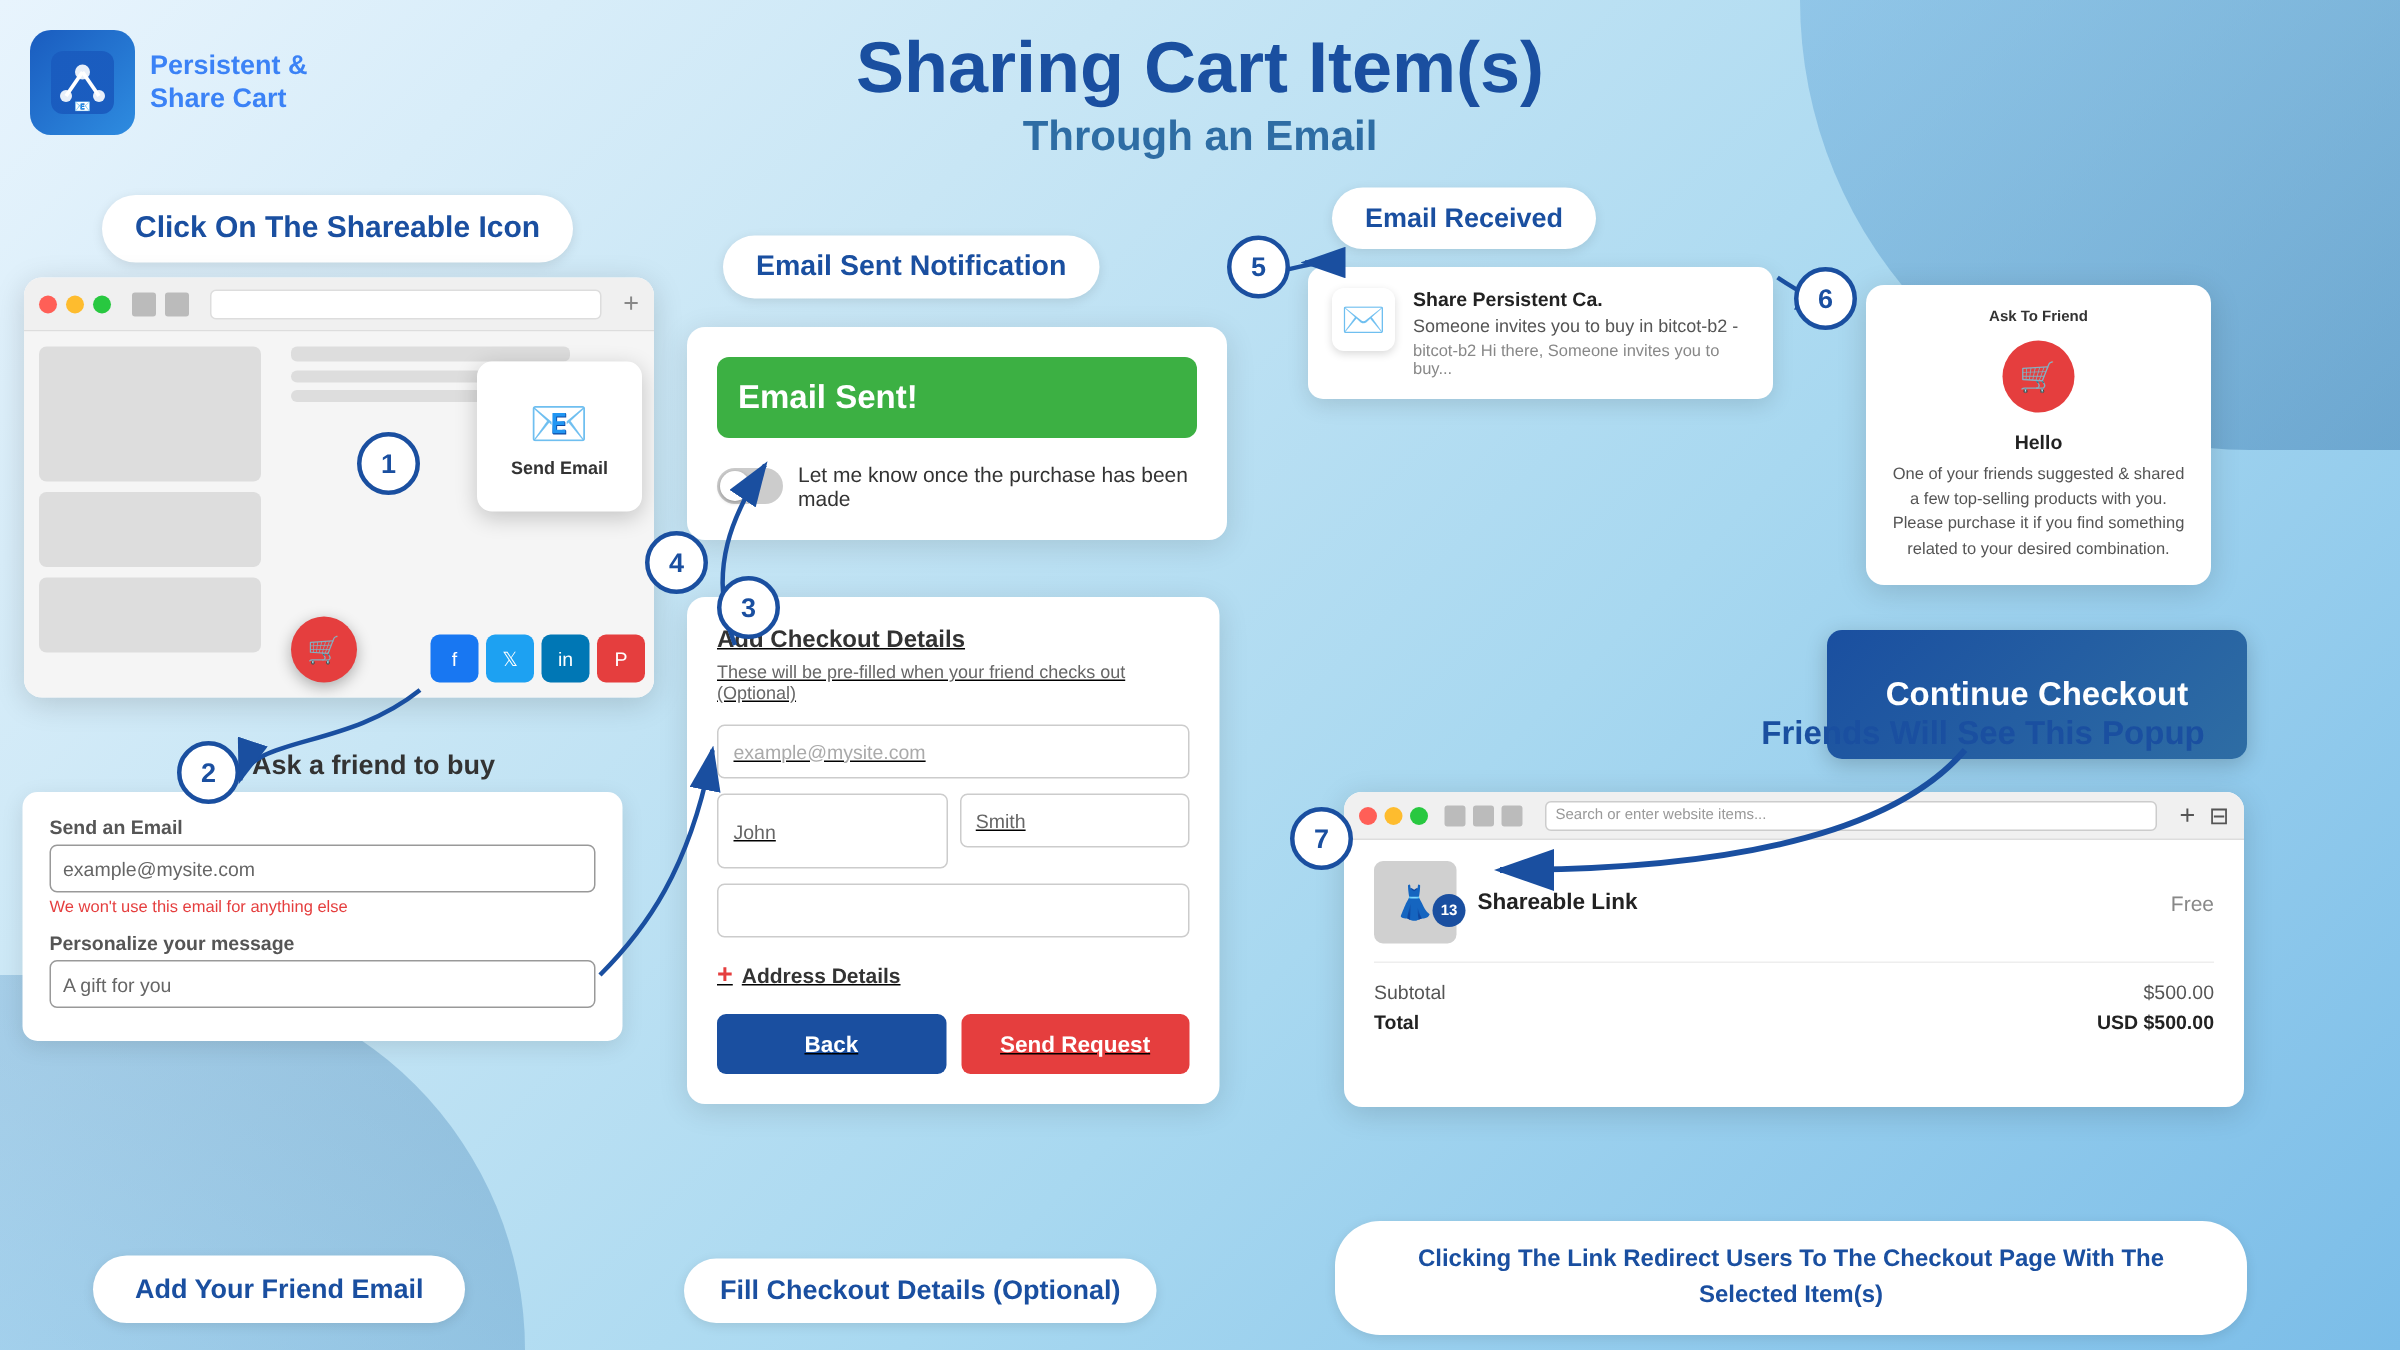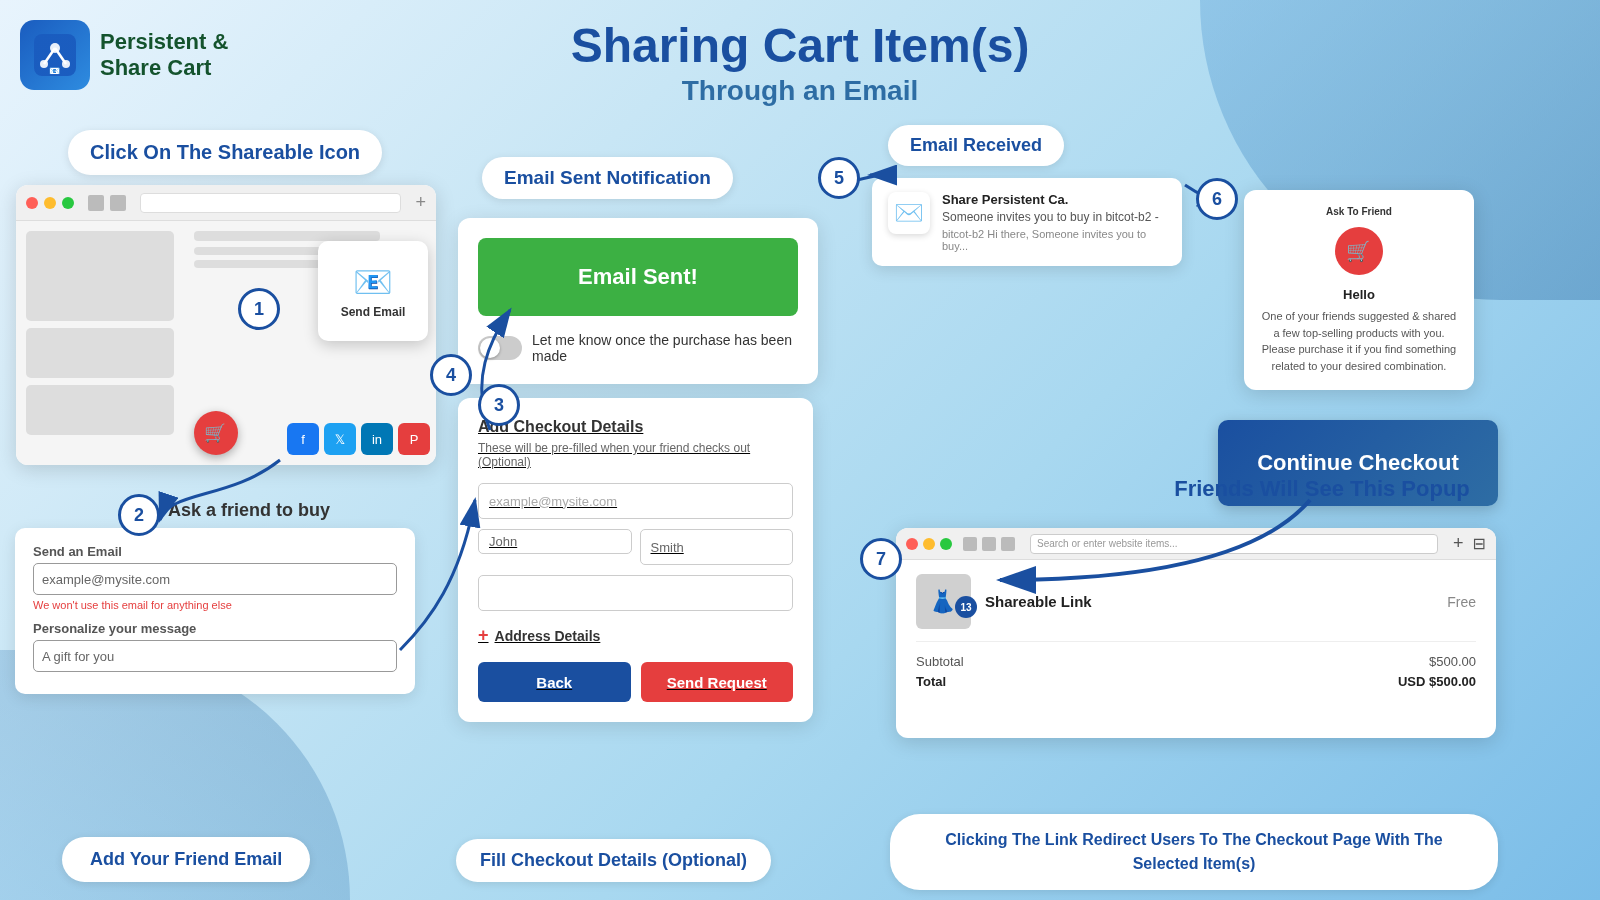--- a/index.html
+++ b/index.html
@@ -68,9 +68,9 @@
       font-size: 28px;
     }
     .logo-text {
-      font-size: 22px;
+      font-size: 18px;
       font-weight: 800;
-      color: #14532d;
+      color: #3b82f6;
       line-height: 1.2;
     }
     .browser-bar {

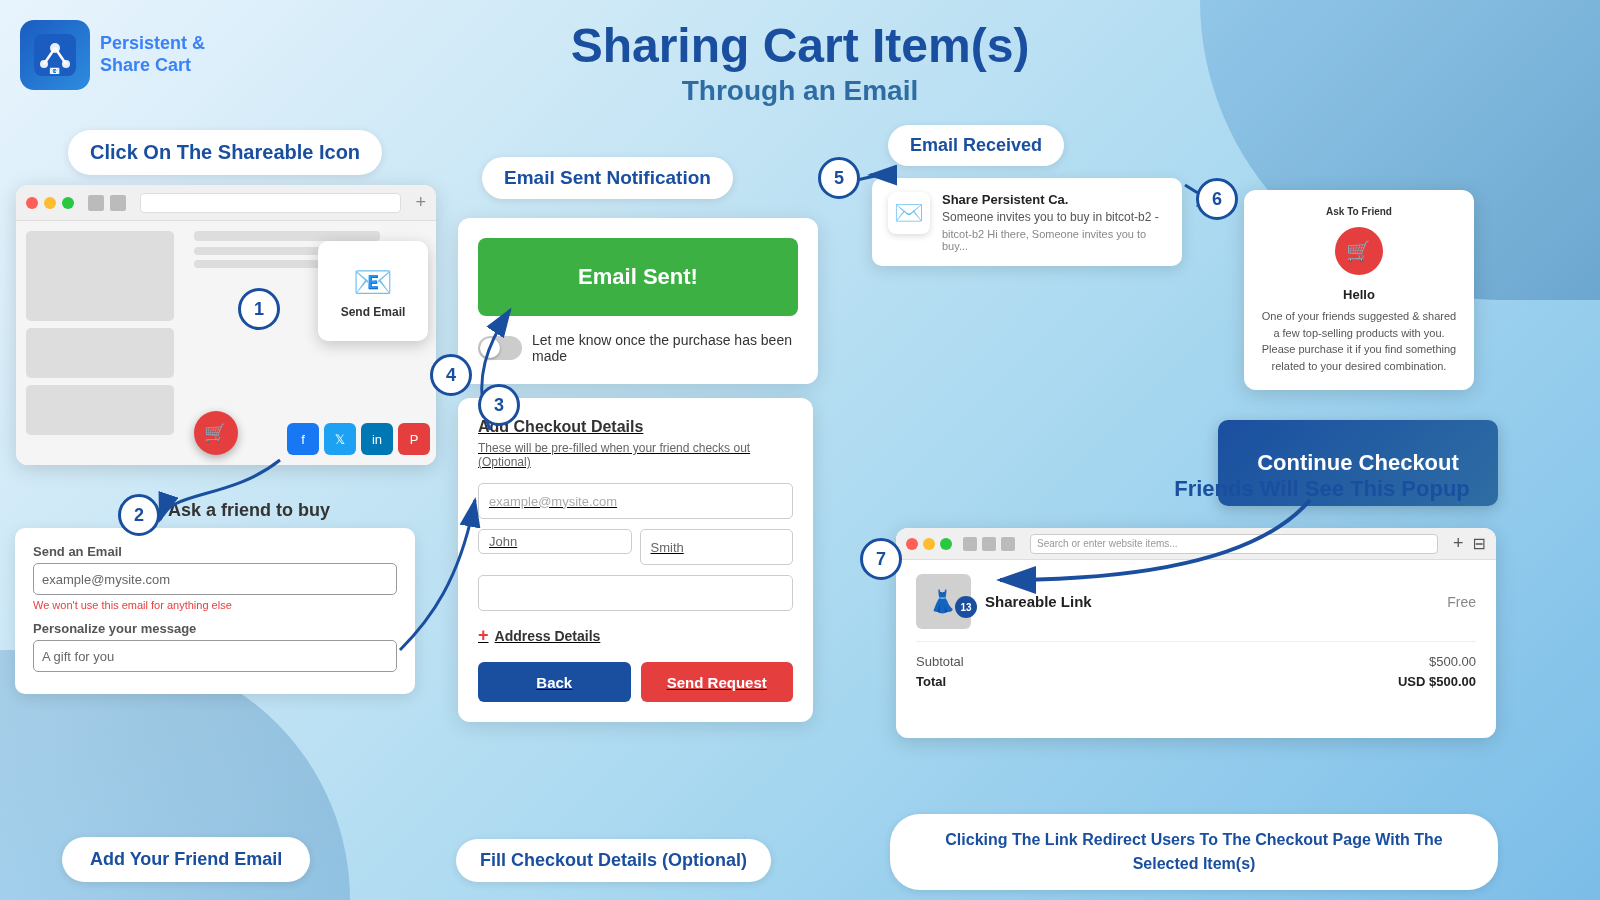--- a/index.html
+++ b/index.html
@@ -235,7 +235,7 @@
 </div>
 
 <div style="position:absolute;left:458px;top:218px;width:360px;background:white;border-radius:12px;box-shadow:0 4px 20px rgba(0,0,0,0.12);padding:20px;">
-  <div style="background:#3cb043;color:white;border-radius:8px;text-align:center;font-size:22px;font-weight:800;padding:26px;margin-bottom:16px;">Email Sent!</div>
+  <div style="background:#3cb043;color:white;border-radius:8px;font-size:22px;font-weight:800;padding:14px;margin-bottom:16px;">Email Sent!</div>
   <div style="display:flex;align-items:center;gap:10px;">
     <div style="width:44px;height:24px;background:#ccc;border-radius:12px;position:relative;flex-shrink:0;">
       <div style="position:absolute;left:2px;top:2px;width:20px;height:20px;background:white;border-radius:50%;box-shadow:0 1px 3px rgba(0,0,0,0.3);"></div>

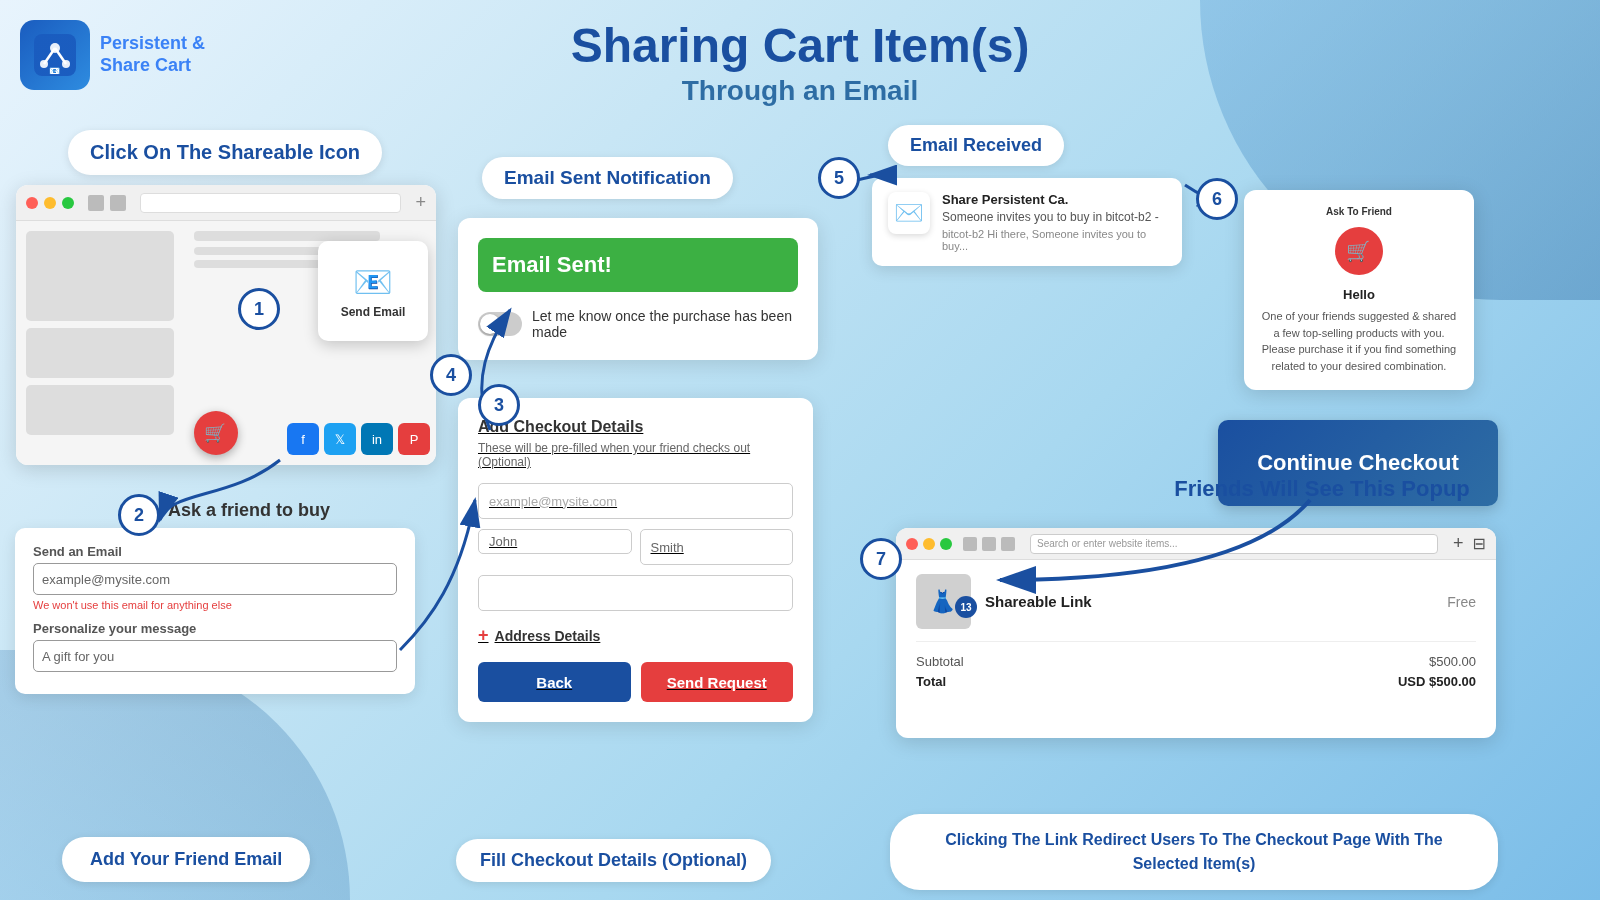--- a/index.html
+++ b/index.html
@@ -255,7 +255,7 @@
     <span>example@mysite.com</span>
   </div>
   <div style="display:flex;gap:8px;margin-bottom:10px;">
-    <div style="flex:1;height:25px;border:1.5px solid #ccc;border-radius:5px;padding:0 10px;font-size:13px;color:#666;display:flex;align-items:center;">
+    <div style="flex:1;height:50px;border:1.5px solid #ccc;border-radius:5px;padding:0 10px;font-size:13px;color:#666;display:flex;align-items:center;">
       <span>John</span>
     </div>
     <div style="flex:1;height:36px;border:1.5px solid #ccc;border-radius:5px;padding:0 10px;font-size:13px;color:#666;display:flex;align-items:center;">

